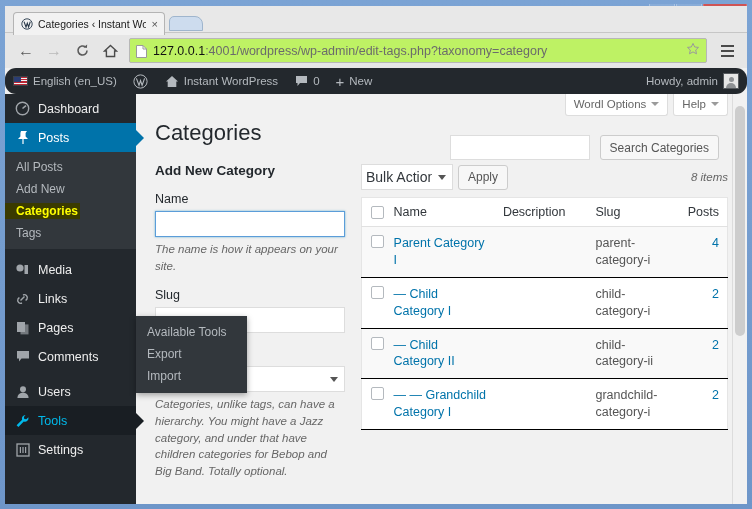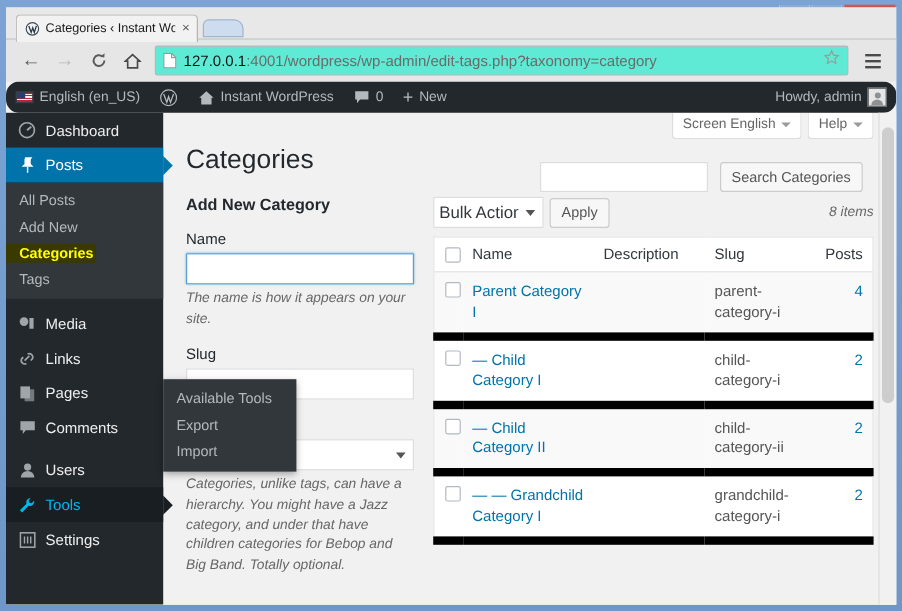--- a/index.html
+++ b/index.html
@@ -77,7 +77,7 @@
   .navbtn.disabled { color: #b9b9b9; }
   .omnibox {
     flex: 1; height: 25px; margin: 0 6px 0 4px;
-    background: #5eead4; border: 1px solid #b7b7b7; border-radius: 2px;
+    background: #bef264; border: 1px solid #b7b7b7; border-radius: 2px;
     display: flex; align-items: center; padding: 0 6px; gap: 6px;
   }
   .omnibox .pageicon { width: 11px; height: 13px; flex: none; }

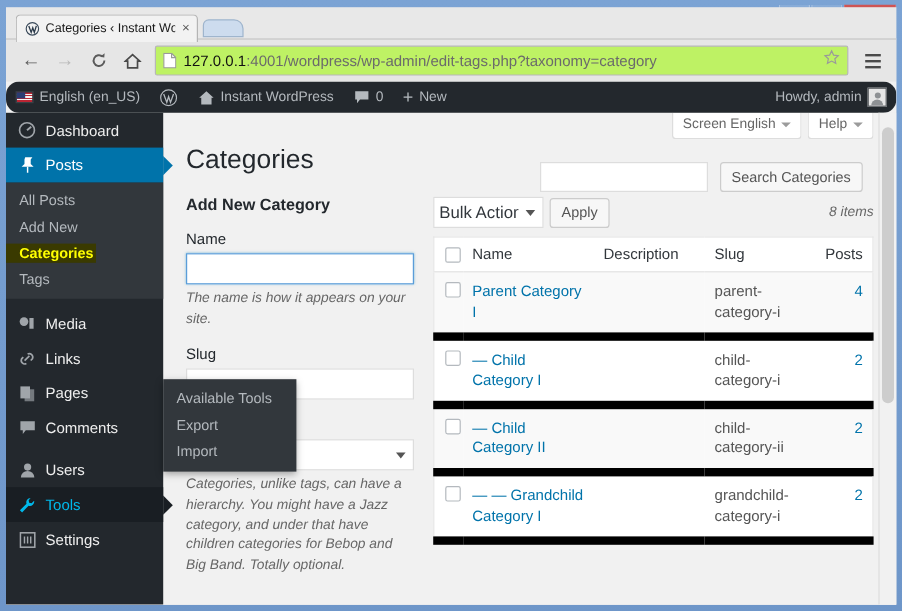--- a/index.html
+++ b/index.html
@@ -499,7 +499,7 @@
 
             <div class="screen-meta">
               <div class="meta-tab">
-                <span>Screen English</span>
+                <span>Wordl Options</span>
                 <span class="caret-dn"></span>
               </div>
               <div class="meta-tab">

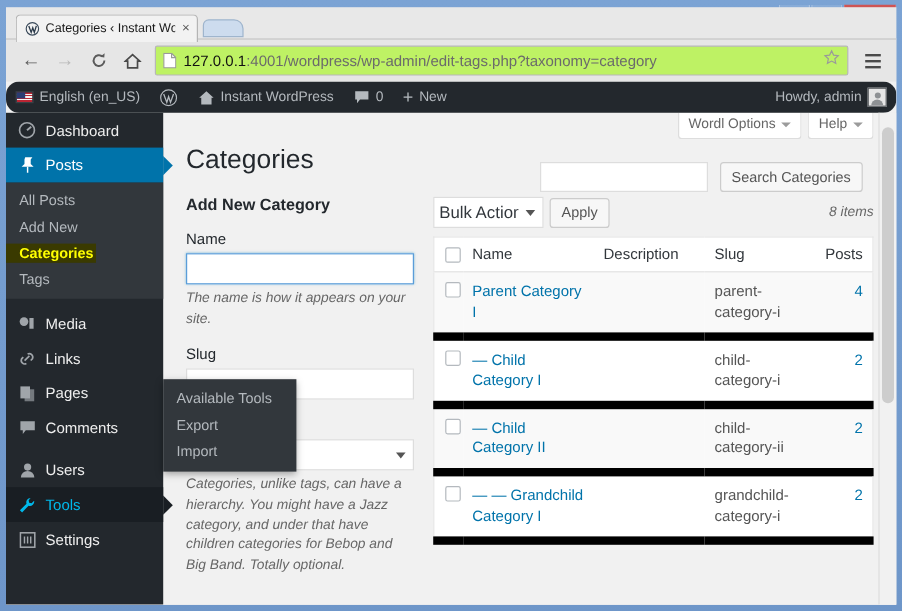--- a/index.html
+++ b/index.html
@@ -241,7 +241,7 @@
   }
   .wp-table td {
     font-size: 12.5px; padding: 8px; vertical-align: top;
-    border-bottom: 7px solid #000000; line-height: 1.35;
+    border-bottom: 1px solid #000000; line-height: 1.35;
   }
   .wp-table tr.alt td { background: #f9f9f9; }
   .wp-table td.cb, .wp-table th.cb { width: 26px; padding-left: 9px; padding-right: 0; }

